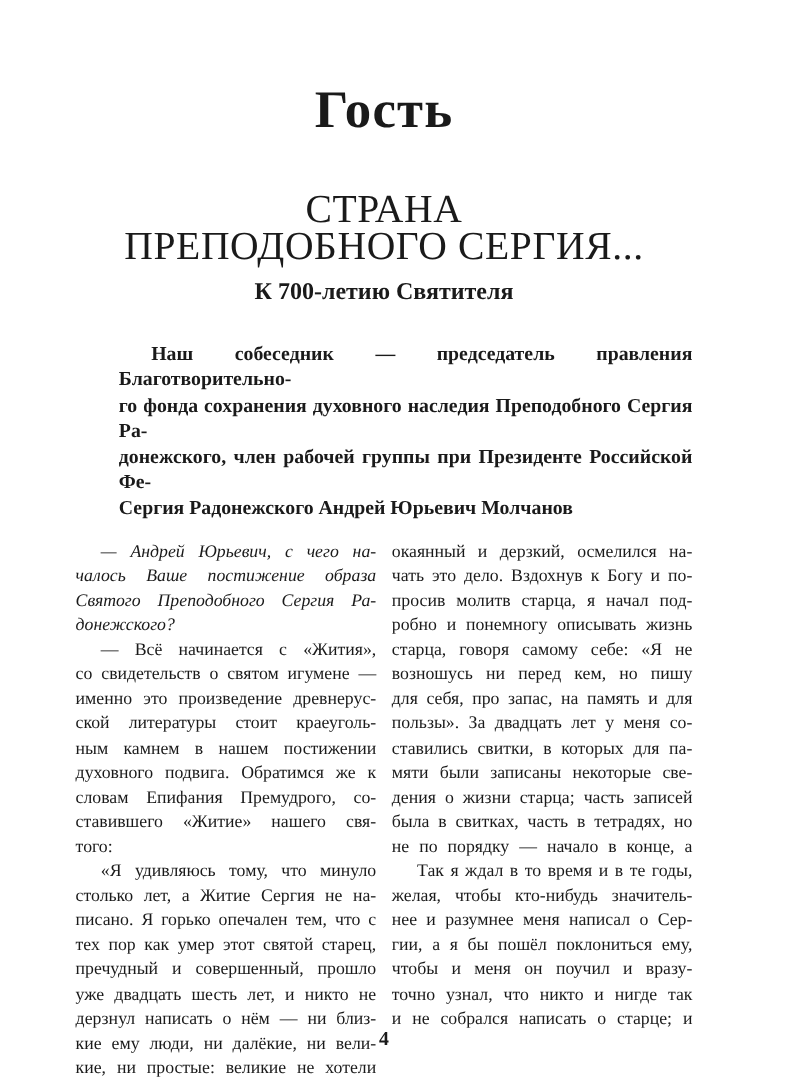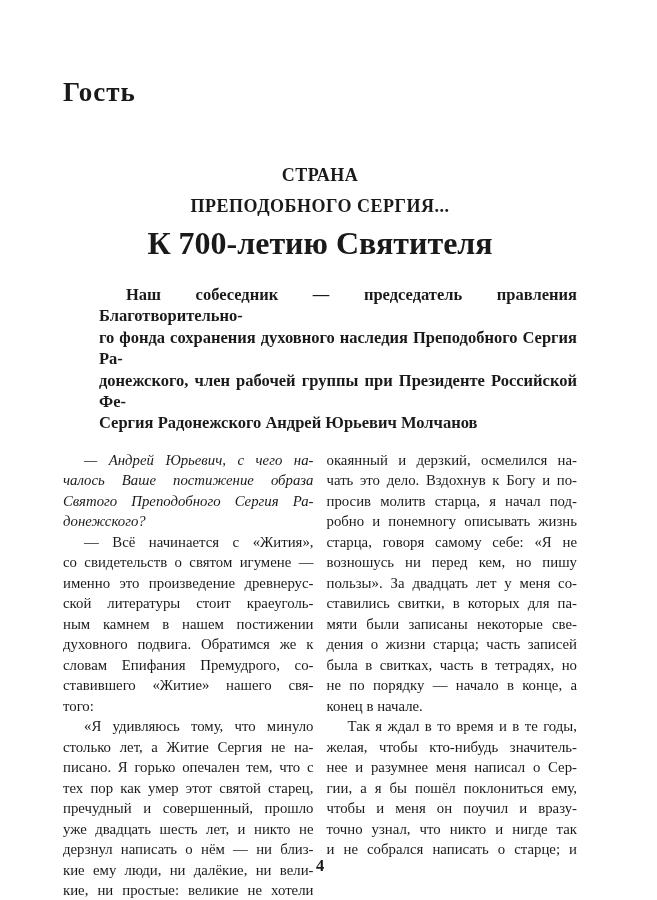--- a/index.html
+++ b/index.html
@@ -24,9 +24,10 @@
   }
   .title {
     margin: 0;
-    font-size: 27px;
+    font-size: 44px;
     line-height: 44px;
     font-weight: bold;
+    text-align: center;
     letter-spacing: 1px;
   }
   .heading {

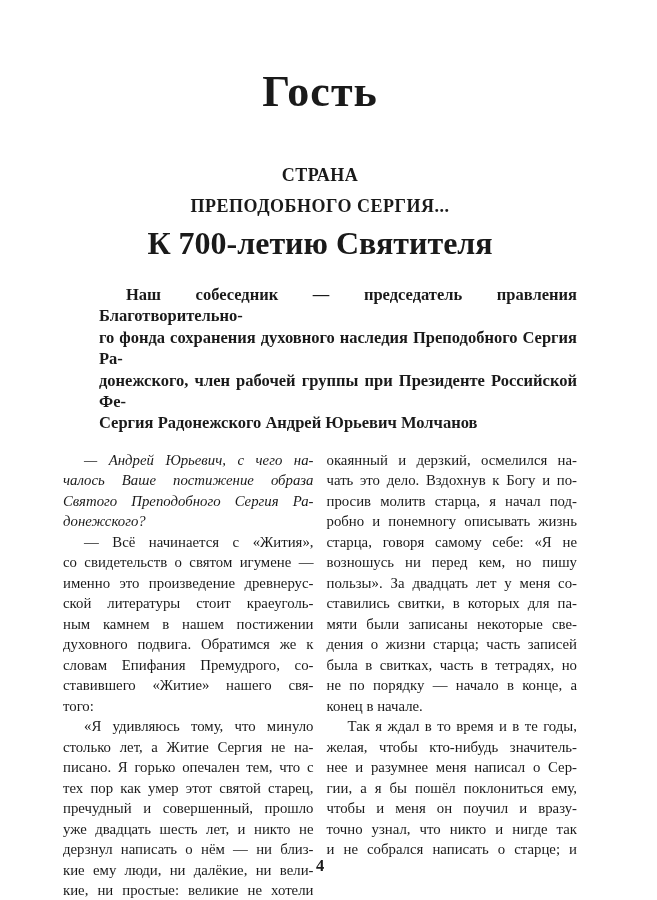--- a/index.html
+++ b/index.html
@@ -32,9 +32,9 @@
   }
   .heading {
     margin-top: 46px;
-    font-size: 18px;
+    font-size: 33px;
     line-height: 31px;
-    font-weight: bold;
+    font-weight: normal;
     text-align: center;
     letter-spacing: 0.5px;
   }

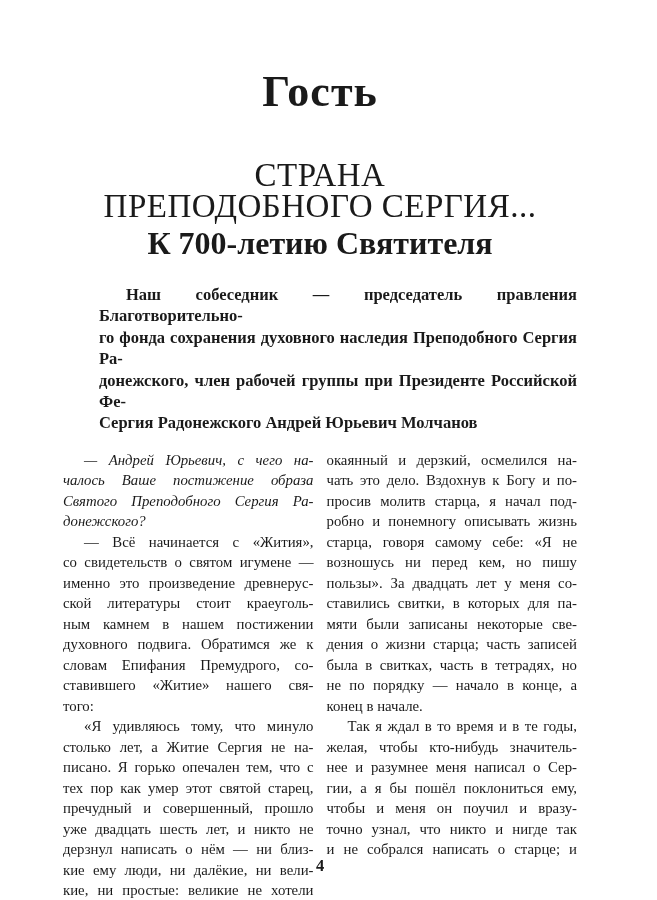--- a/index.html
+++ b/index.html
@@ -40,7 +40,7 @@
   }
   .subheading {
     margin: 7px 0 0 0;
-    font-size: 32px;
+    font-size: 20px;
     line-height: 28px;
     font-weight: bold;
     text-align: center;

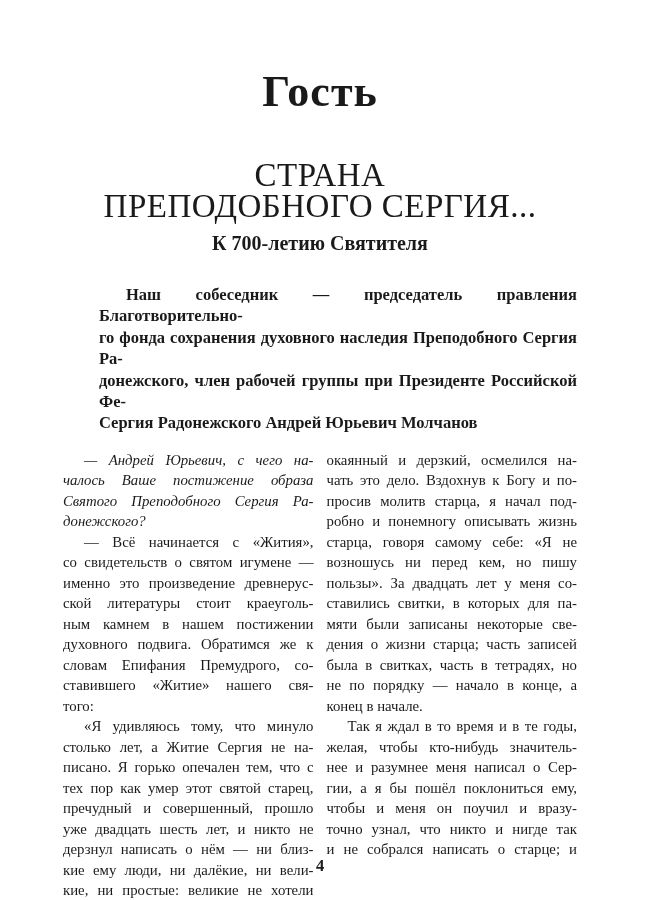--- a/index.html
+++ b/index.html
@@ -137,6 +137,7 @@
           <div class="line">робно и понемногу описывать жизнь</div>
           <div class="line">старца, говоря самому себе: «Я не</div>
           <div class="line">возношусь ни перед кем, но пишу</div>
+          <div class="line">для себя, про запас, на память и для</div>
           <div class="line">пользы». За двадцать лет у меня со-</div>
           <div class="line">ставились свитки, в которых для па-</div>
           <div class="line">мяти были записаны некоторые све-</div>

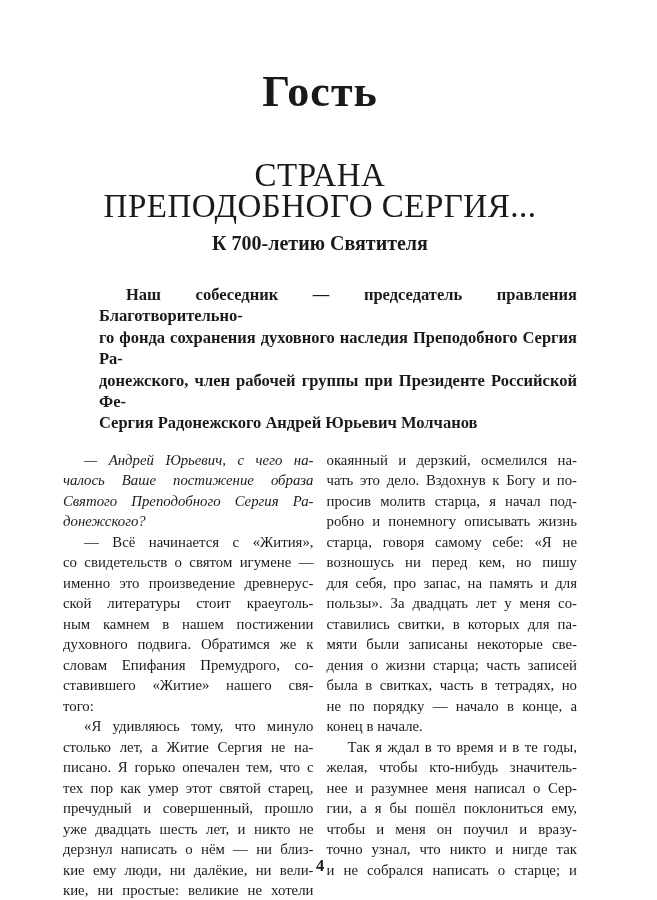--- a/index.html
+++ b/index.html
@@ -144,7 +144,6 @@
           <div class="line">дения о жизни старца; часть записей</div>
           <div class="line">была в свитках, часть в тетрадях, но</div>
           <div class="line">не по порядку — начало в конце, а</div>
-          <div class="line last">конец в начале.</div>
           <div class="line indent">Так я ждал в то время и в те годы,</div>
           <div class="line">желая, чтобы кто-нибудь значитель-</div>
           <div class="line">нее и разумнее меня написал о Сер-</div>

